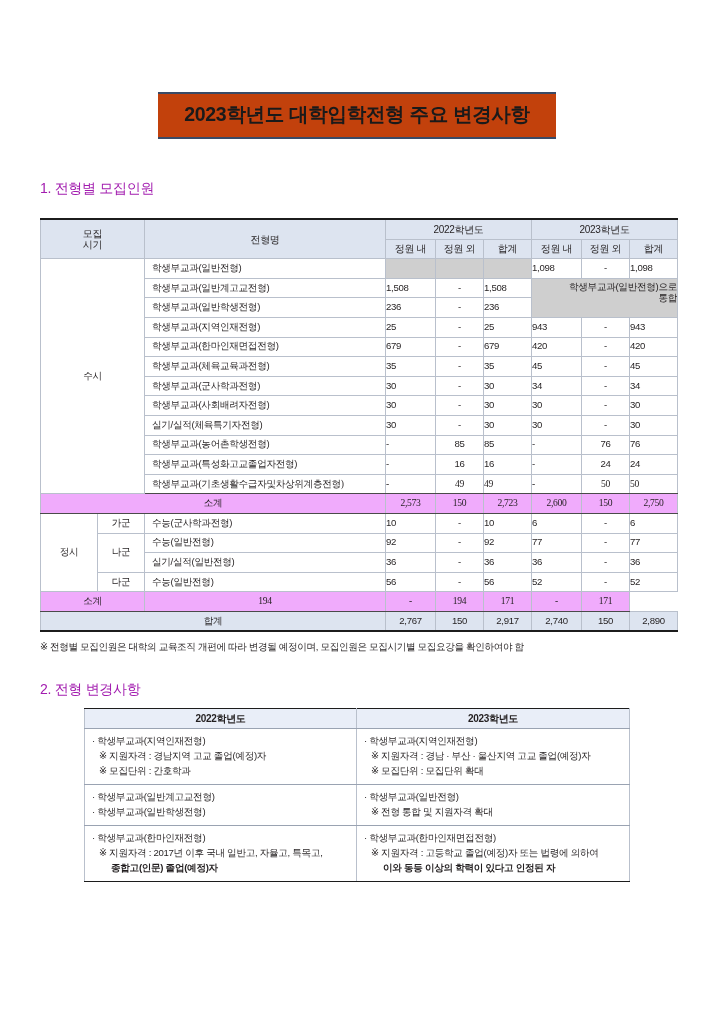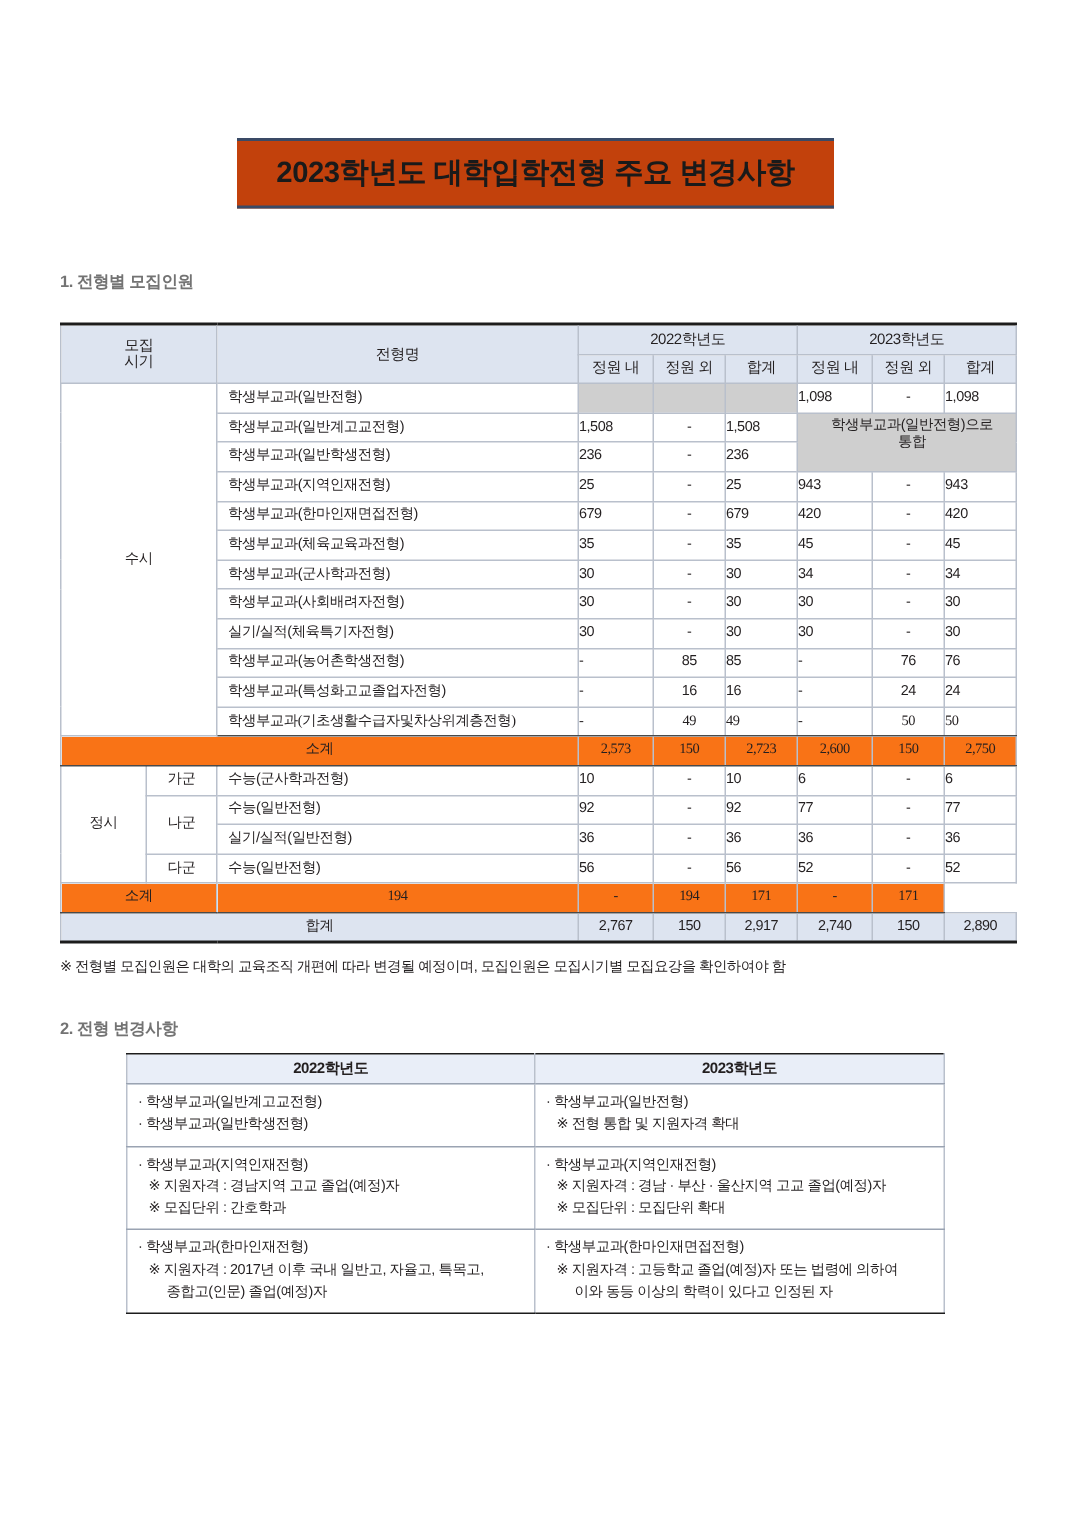--- a/index.html
+++ b/index.html
@@ -43,9 +43,9 @@
 
   
   .sec-head {
-    font-size: 11px;
-    font-weight: bold;
-    color: #737373;
+    font-size: 14px;
+    font-weight: normal;
+    color: #a21caf;
     letter-spacing: -0.3px;
   }
   #sec1-head { margin-top: 41px; margin-bottom: 8px; }

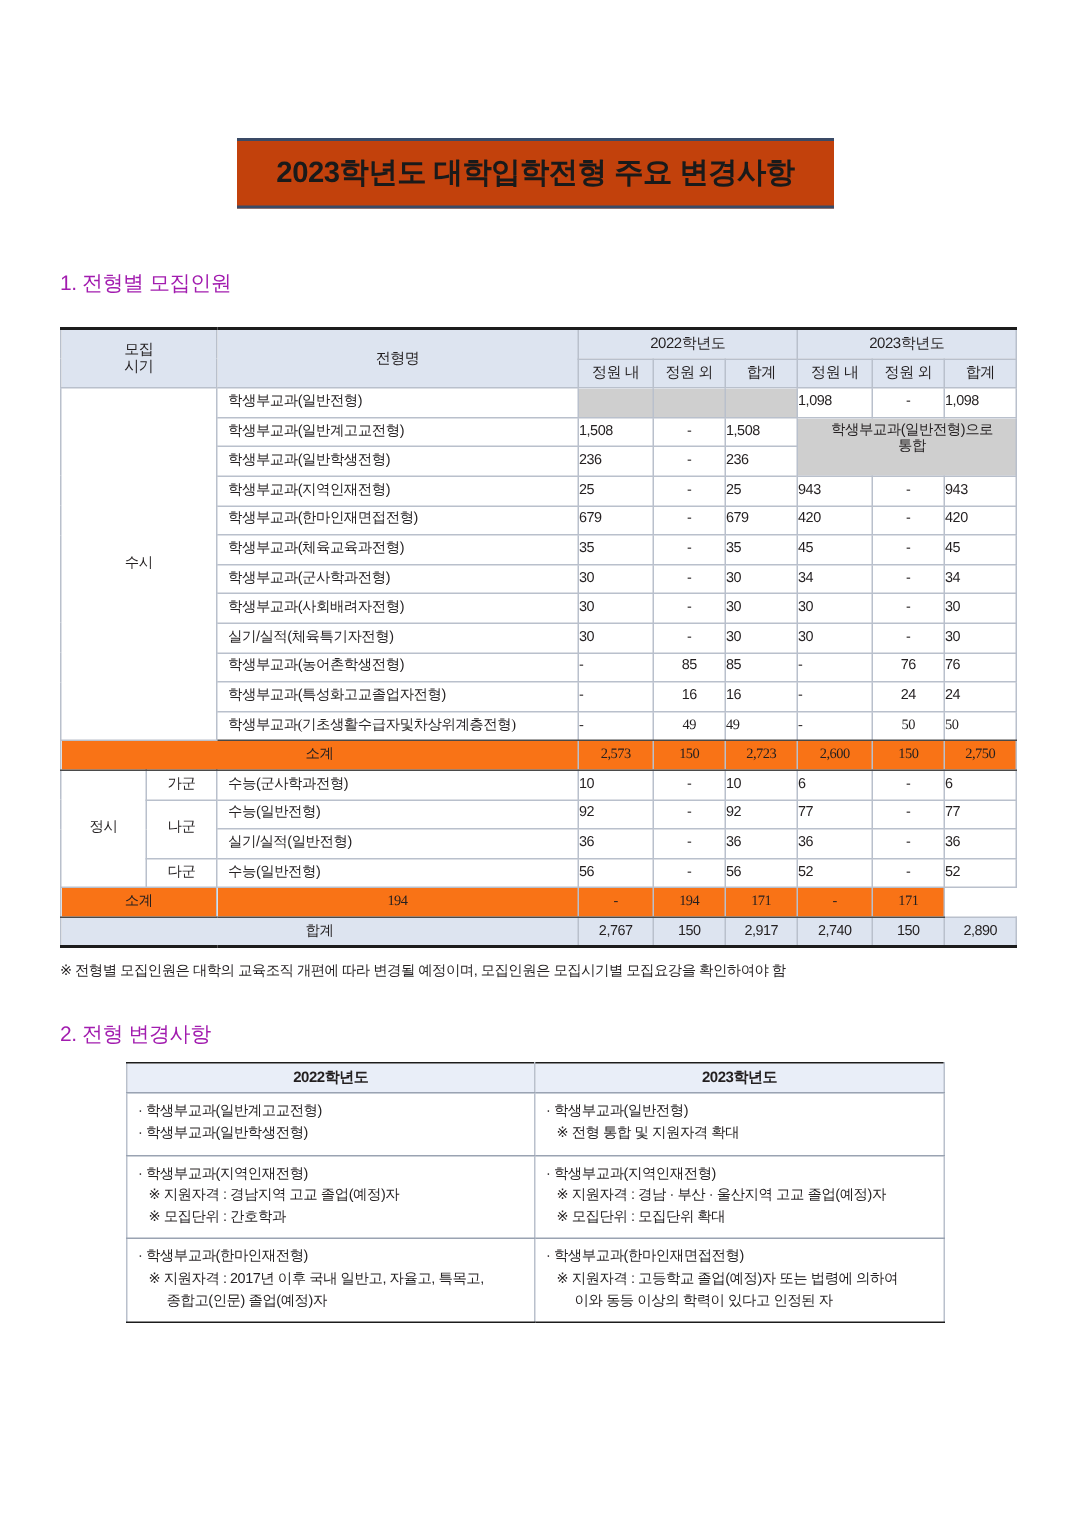--- a/index.html
+++ b/index.html
@@ -87,7 +87,7 @@
   .tot  { background: #dde4f0; text-align: center; vertical-align: middle; }
   .mergenote {
     background: #cfcfcf;
-    text-align: center;
+    text-align: right;
     vertical-align: top;
     padding: 3px 0 0 7px !important;
     line-height: 1.55;

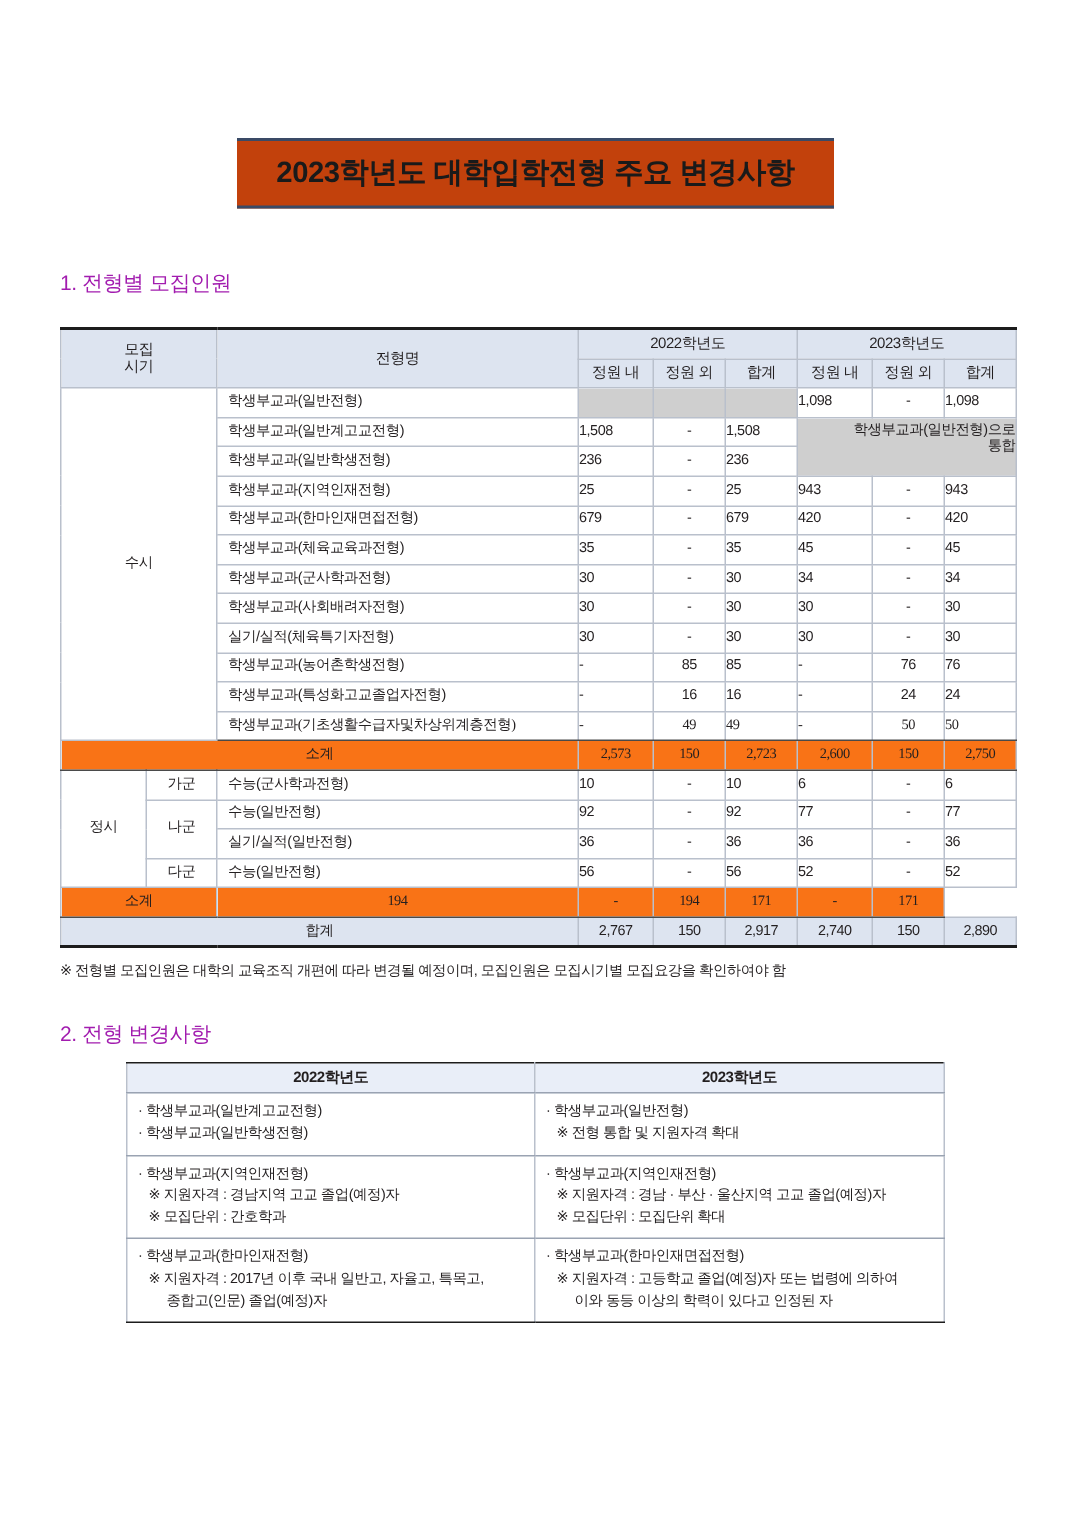--- a/index.html
+++ b/index.html
@@ -83,7 +83,7 @@
   .r  {  vertical-align: middle; padding-right: 9px !important; }
   .l  { text-align: left;   vertical-align: middle; padding-left: 7px !important; }
   .gray { background: #cfcfcf; }
-  .sub  { background: #f97316; text-align: center; vertical-align: middle; }
+  .sub  { background: #f0abfc; text-align: center; vertical-align: middle; }
   .tot  { background: #dde4f0; text-align: center; vertical-align: middle; }
   .mergenote {
     background: #cfcfcf;

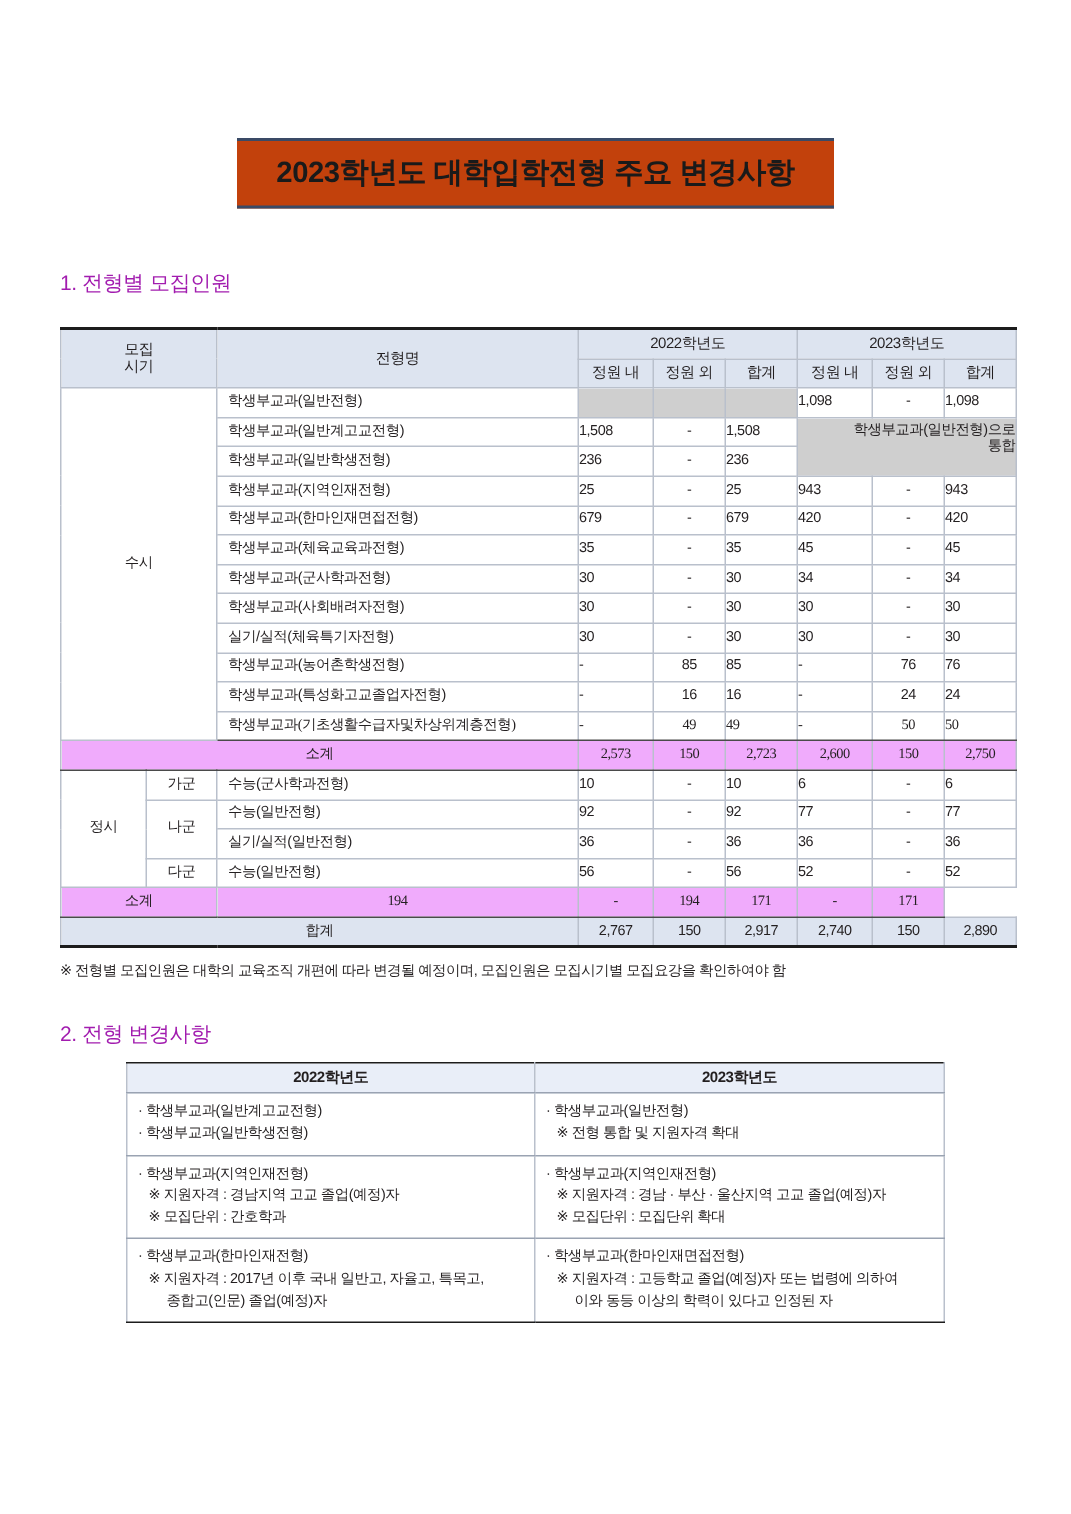--- a/index.html
+++ b/index.html
@@ -376,16 +376,6 @@
       <tbody id="t2-body">
           <tr>
             <td>
-              <span class="ln">· 학생부교과(일반계고교전형)</span>
-              <span class="ln">· 학생부교과(일반학생전형)</span>
-            </td>
-            <td>
-              <span class="ln">· 학생부교과(일반전형)</span>
-              <span class="ln ind1">※ 전형 통합 및 지원자격 확대</span>
-            </td>
-          </tr>
-          <tr>
-            <td>
               <span class="ln">· 학생부교과(지역인재전형)</span>
               <span class="ln ind1">※ 지원자격 : 경남지역 고교 졸업(예정)자</span>
               <span class="ln ind1">※ 모집단위 : 간호학과</span>
@@ -394,6 +384,16 @@
               <span class="ln">· 학생부교과(지역인재전형)</span>
               <span class="ln ind1">※ 지원자격 : 경남 · 부산 · 울산지역 고교 졸업(예정)자</span>
               <span class="ln ind1">※ 모집단위 : 모집단위 확대</span>
+            </td>
+          </tr>
+          <tr>
+            <td>
+              <span class="ln">· 학생부교과(일반계고교전형)</span>
+              <span class="ln">· 학생부교과(일반학생전형)</span>
+            </td>
+            <td>
+              <span class="ln">· 학생부교과(일반전형)</span>
+              <span class="ln ind1">※ 전형 통합 및 지원자격 확대</span>
             </td>
           </tr>
           <tr>

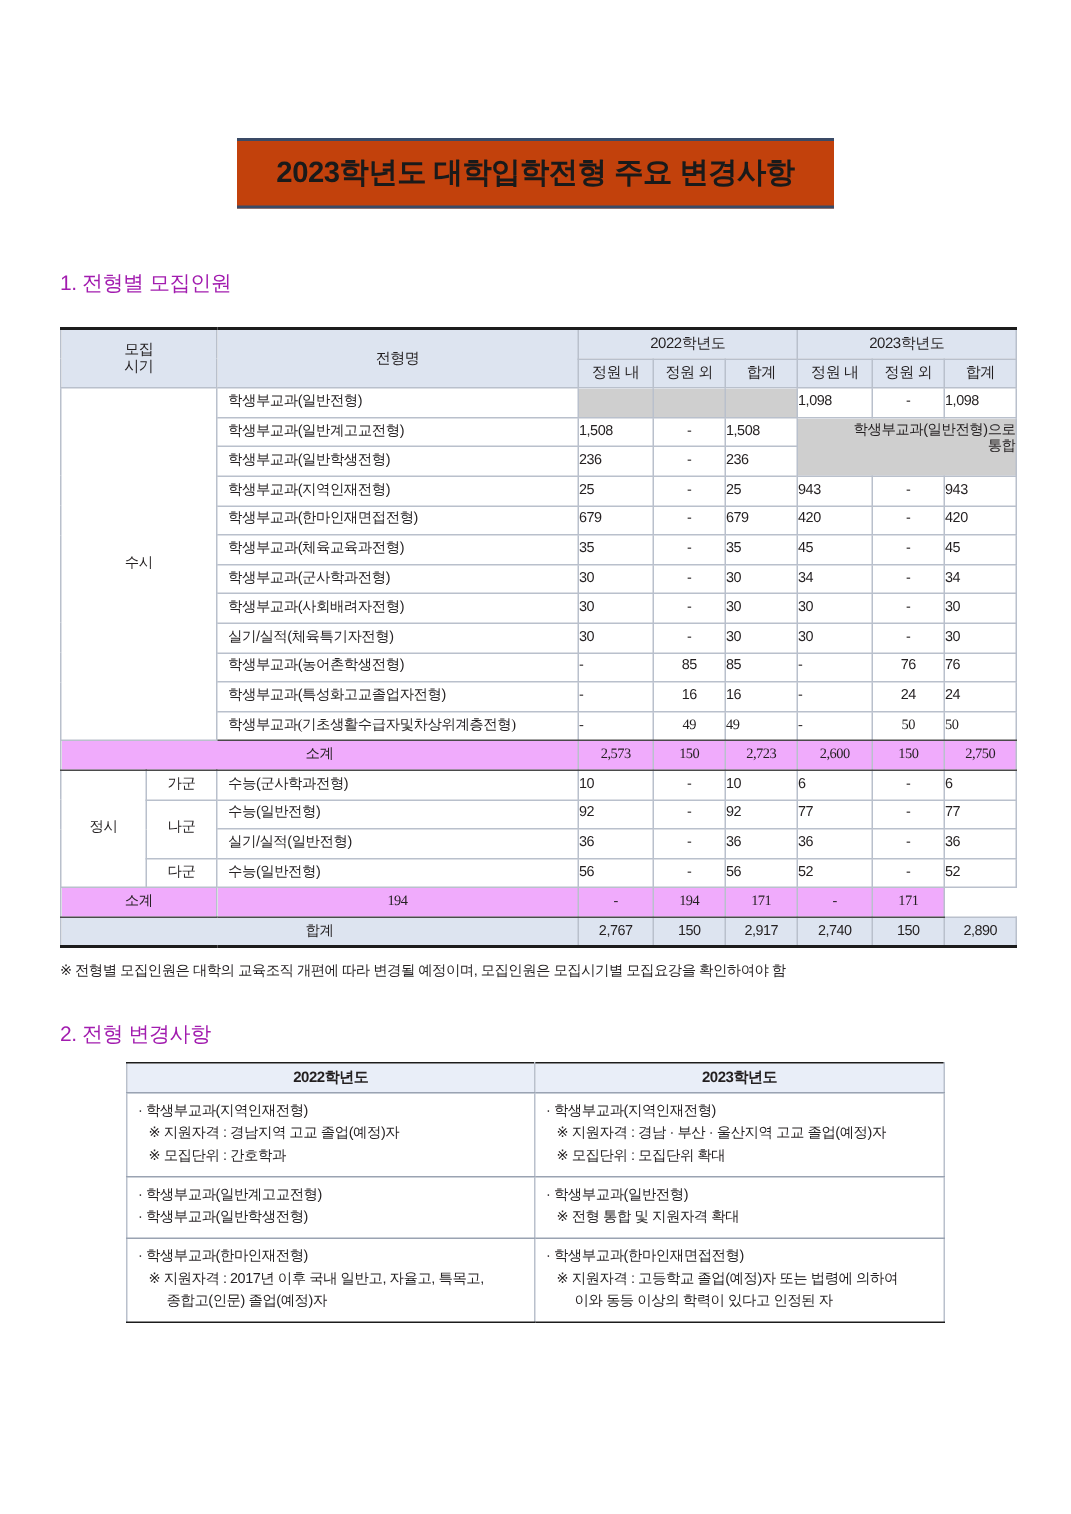--- a/index.html
+++ b/index.html
@@ -135,7 +135,7 @@
   table.t2 tbody tr:last-child td { border-bottom: 1.7px solid #1c1c1c; }
   .ln { display: block; white-space: nowrap; }
   .ind1 { padding-left: 7px; }
-  .ind2 { padding-left: 19px; }
+  .ind2 { padding-left: 19px; font-weight: bold; }
 </style>
 </head>
 <body>

